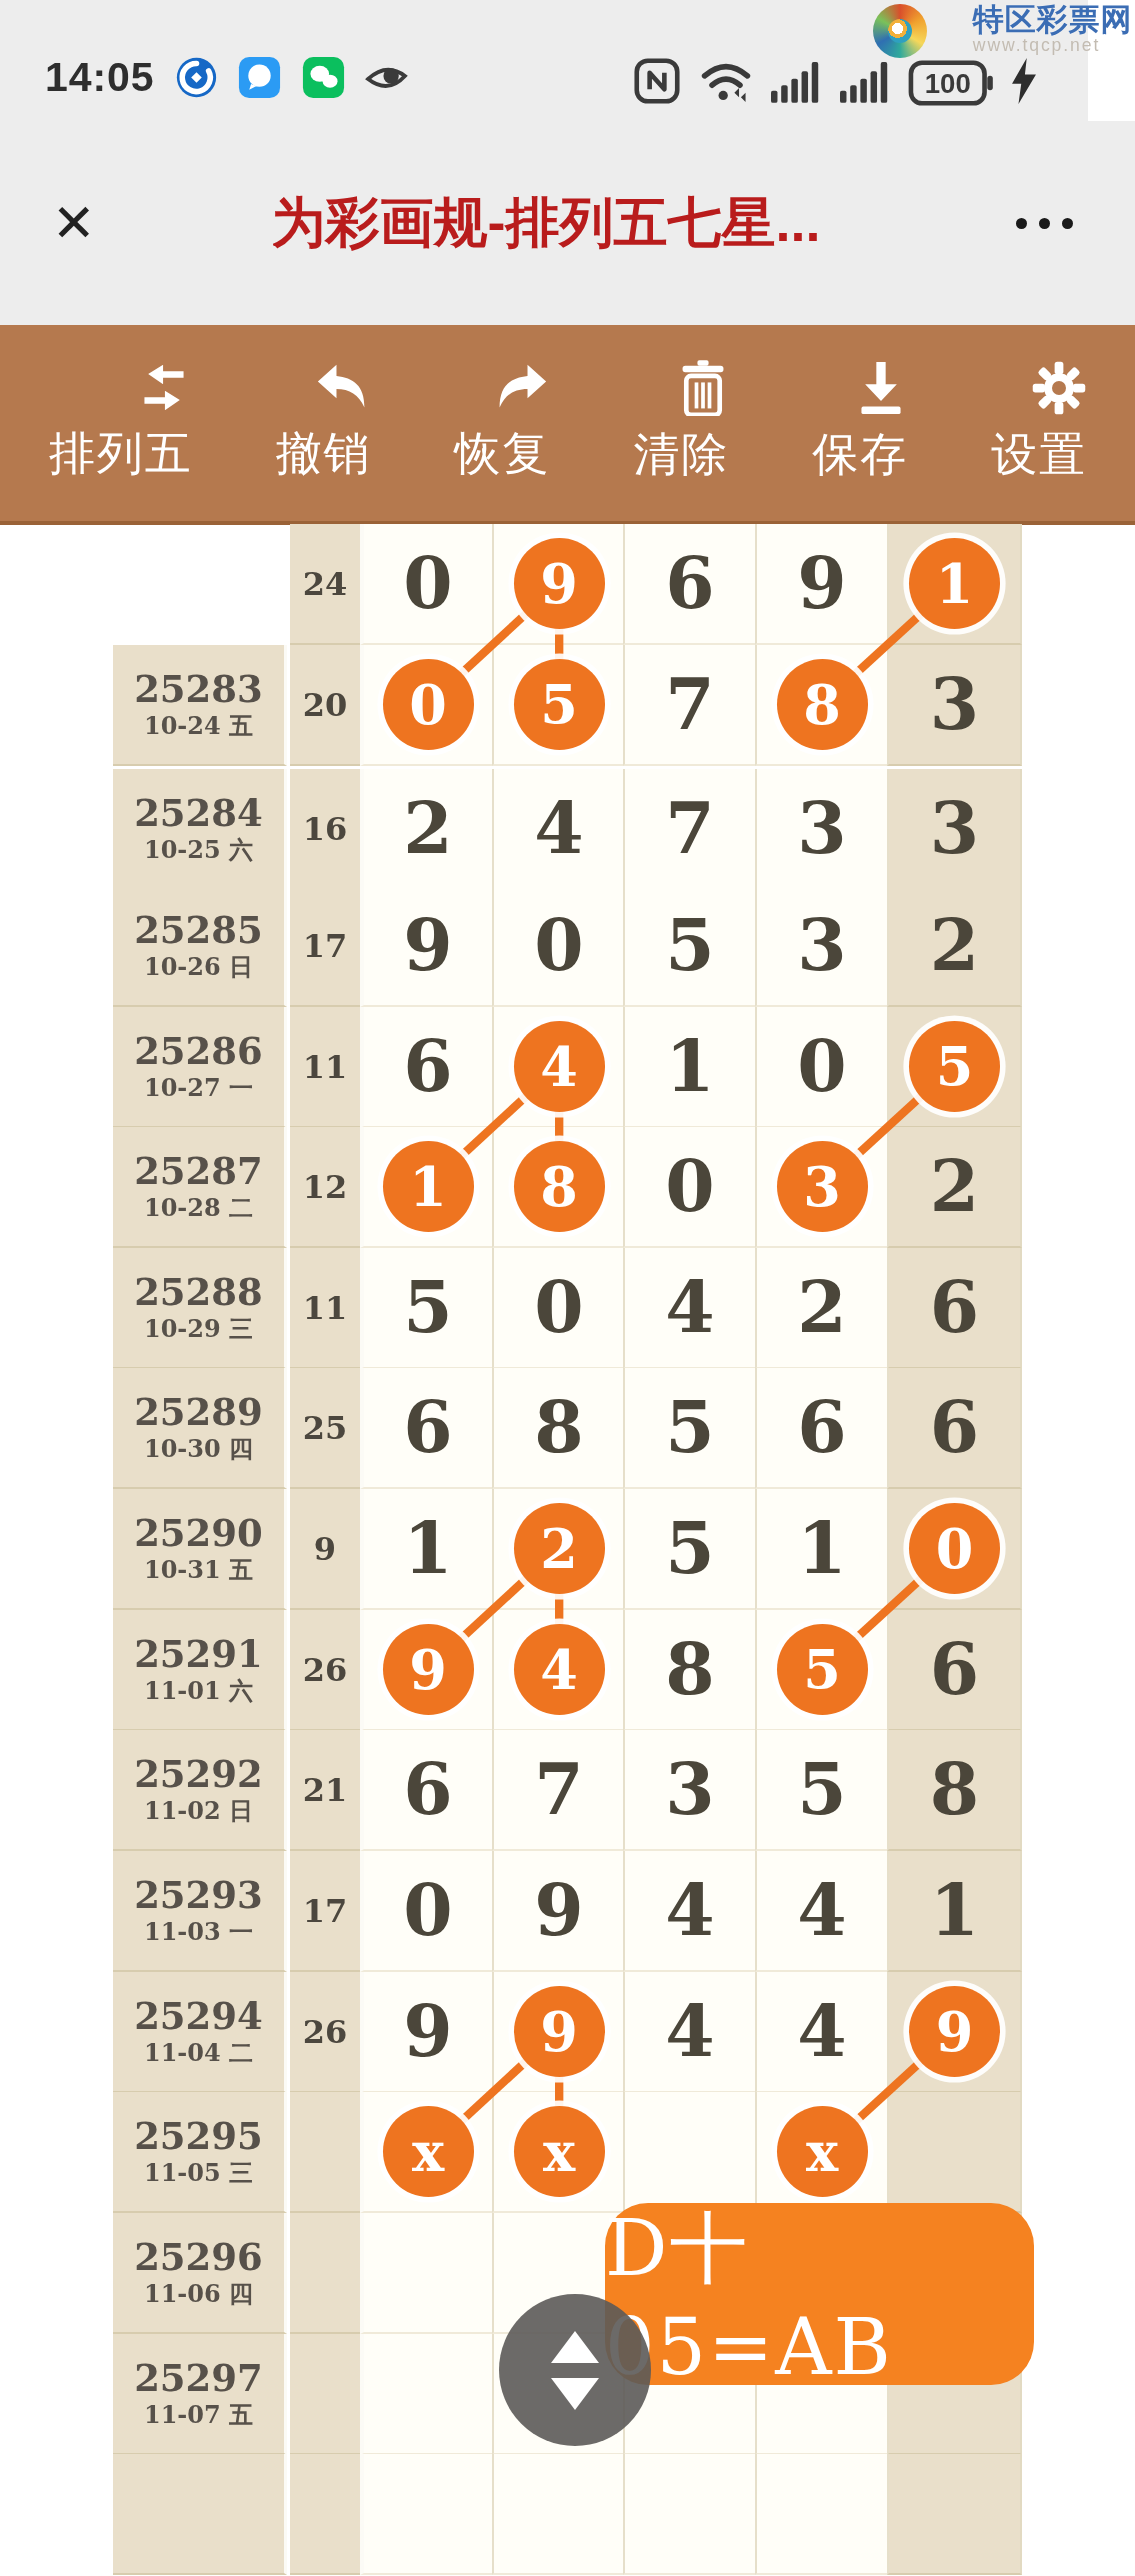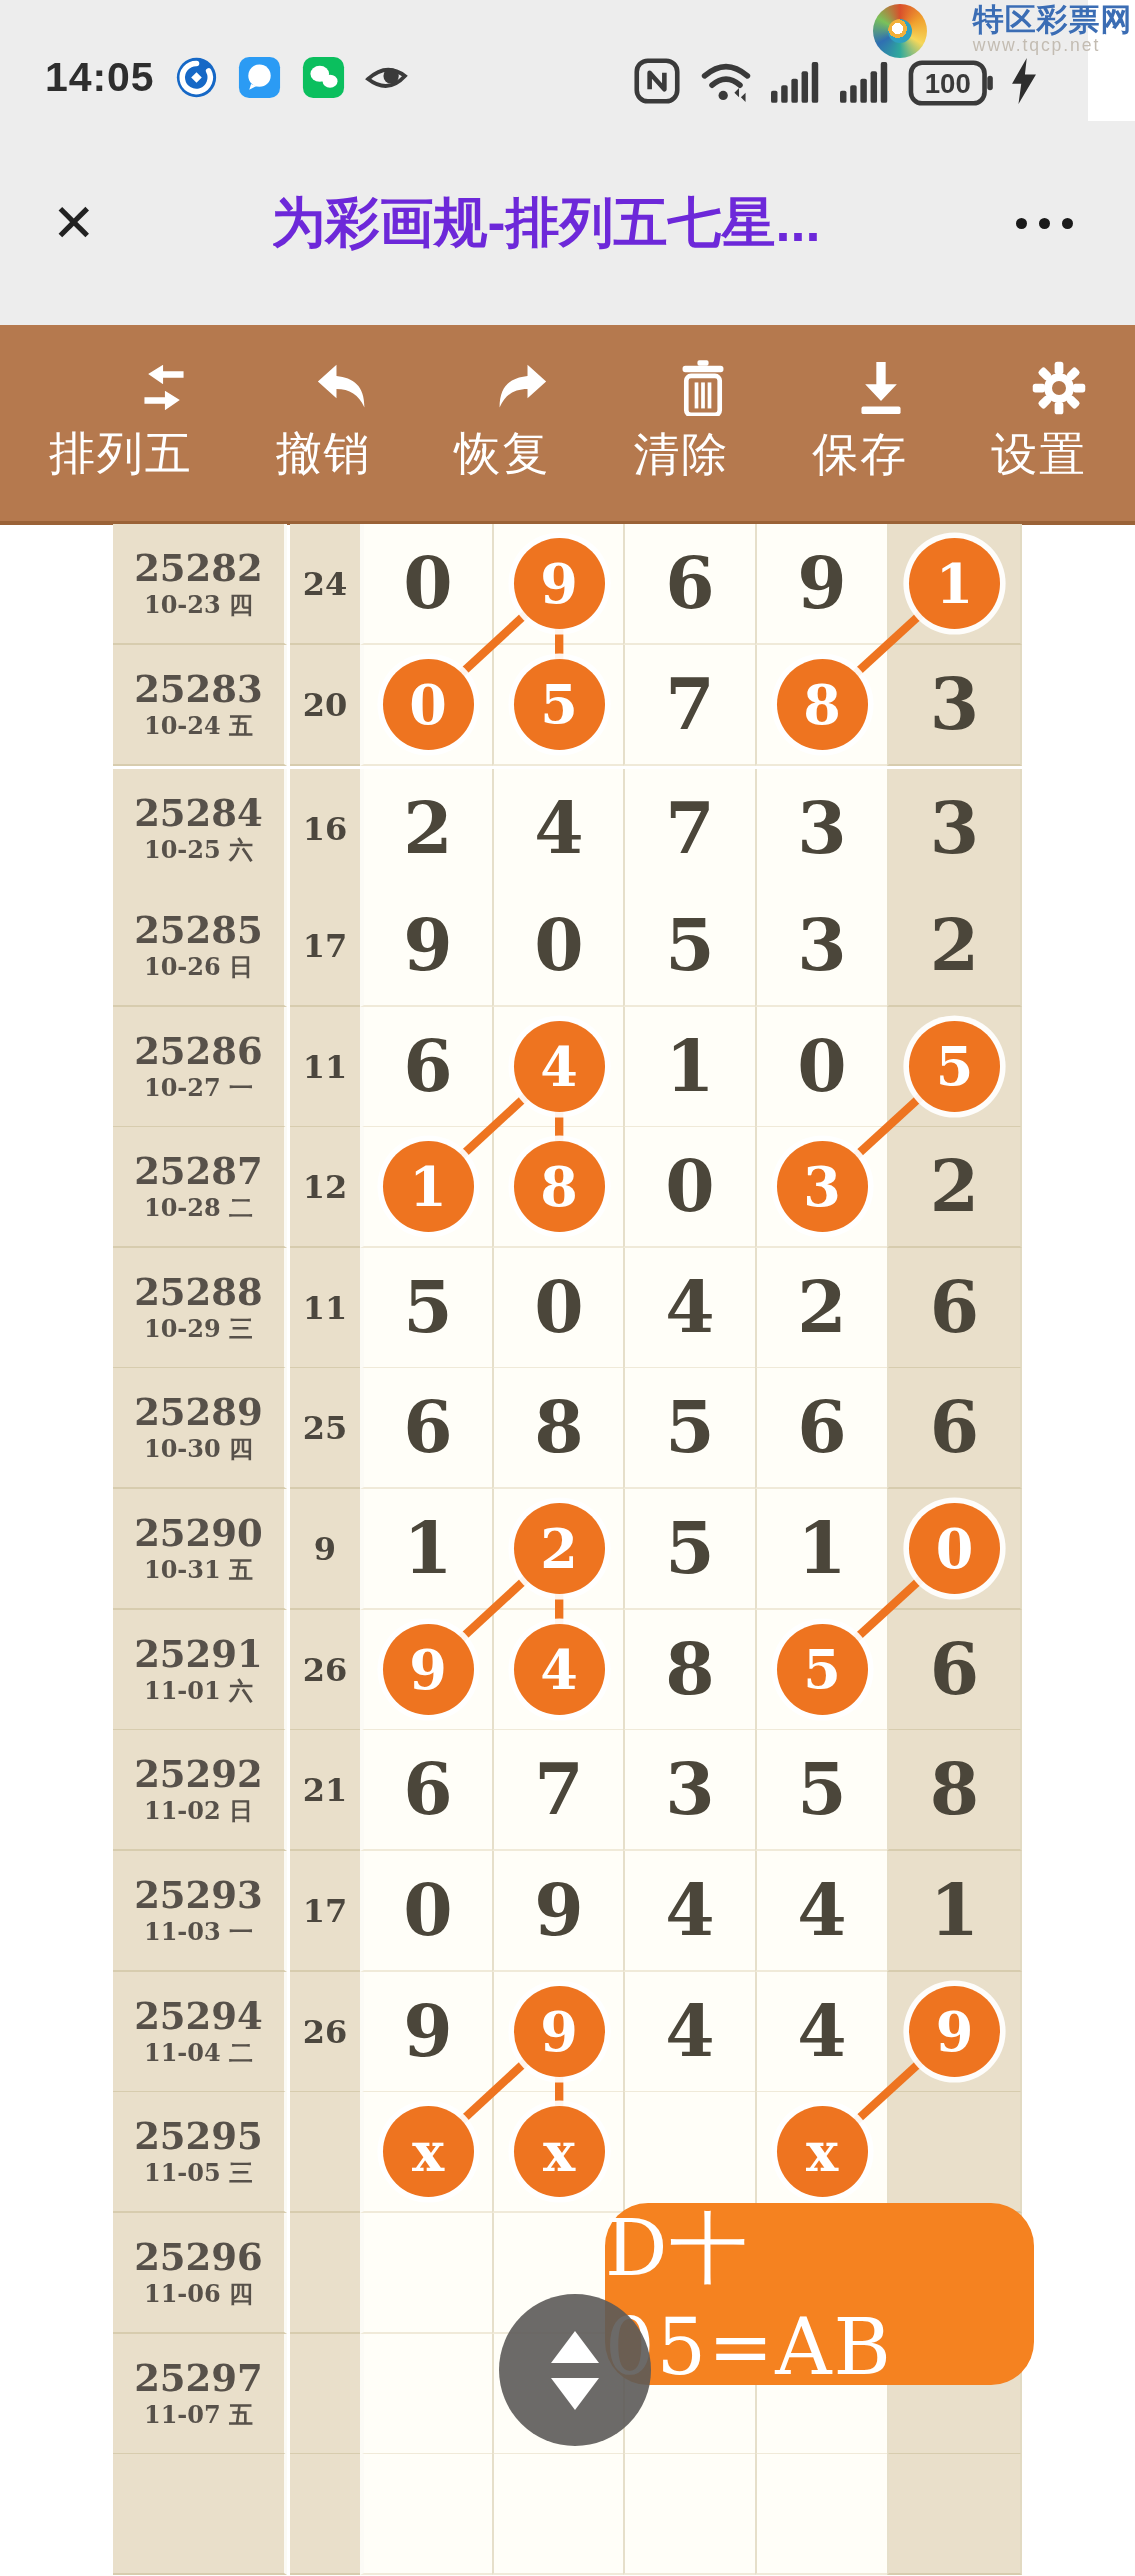--- a/index.html
+++ b/index.html
@@ -28,7 +28,7 @@
   .navbar{position:absolute;left:0;top:121px;width:1136px;height:204px;background:#ededed;
           display:flex;align-items:center;}
   .nav-close{position:absolute;left:52px;font-size:52px;color:#222;font-weight:400;line-height:1;}
-  .nav-title{position:absolute;left:50%;transform:translateX(-54%);font-size:54px;font-weight:700;color:#6d28d9;white-space:nowrap;}
+  .nav-title{position:absolute;left:50%;transform:translateX(-54%);font-size:54px;font-weight:700;color:#b91c1c;white-space:nowrap;}
   .nav-menu{position:absolute;right:63px;display:flex;gap:12px;}
   .nav-menu i{width:11px;height:11px;border-radius:50%;background:#1a1a1a;}
 

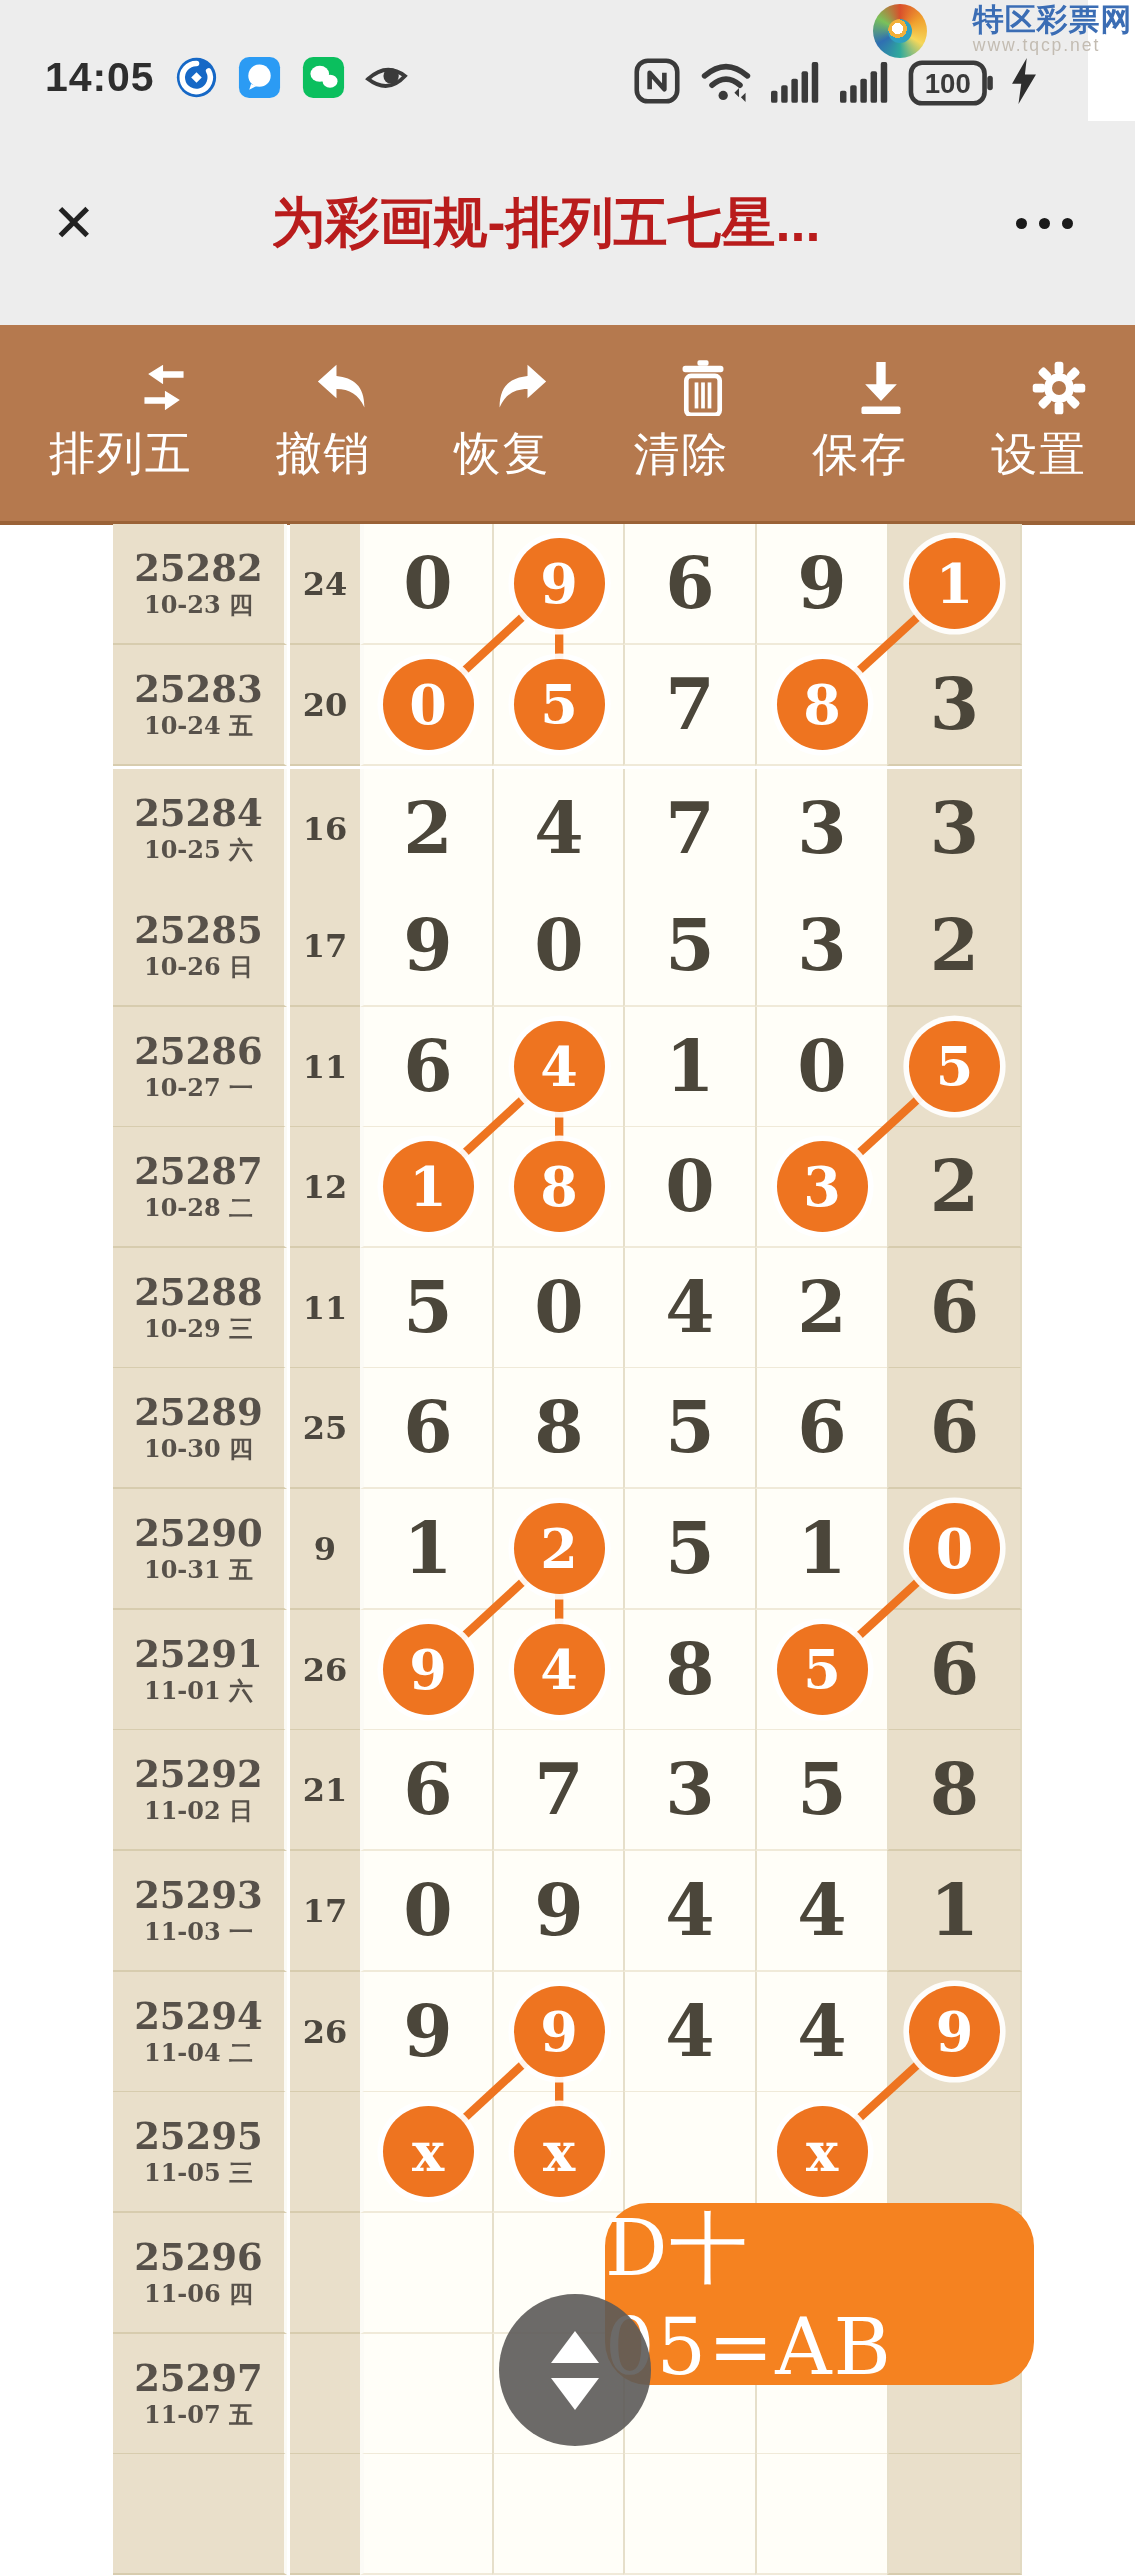--- a/index.html
+++ b/index.html
@@ -252,10 +252,6 @@
 
 <div class="table" id="rows">
     <div class="trow" style="top: 0px;">
-      <div class="cell period">
-        <div class="pnum">25282</div>
-        <div class="pdate">10-23 四</div>
-      </div>
       <div class="cell count">24</div>
       <div class="cell digit c0">
         <span class="dg">0</span>

